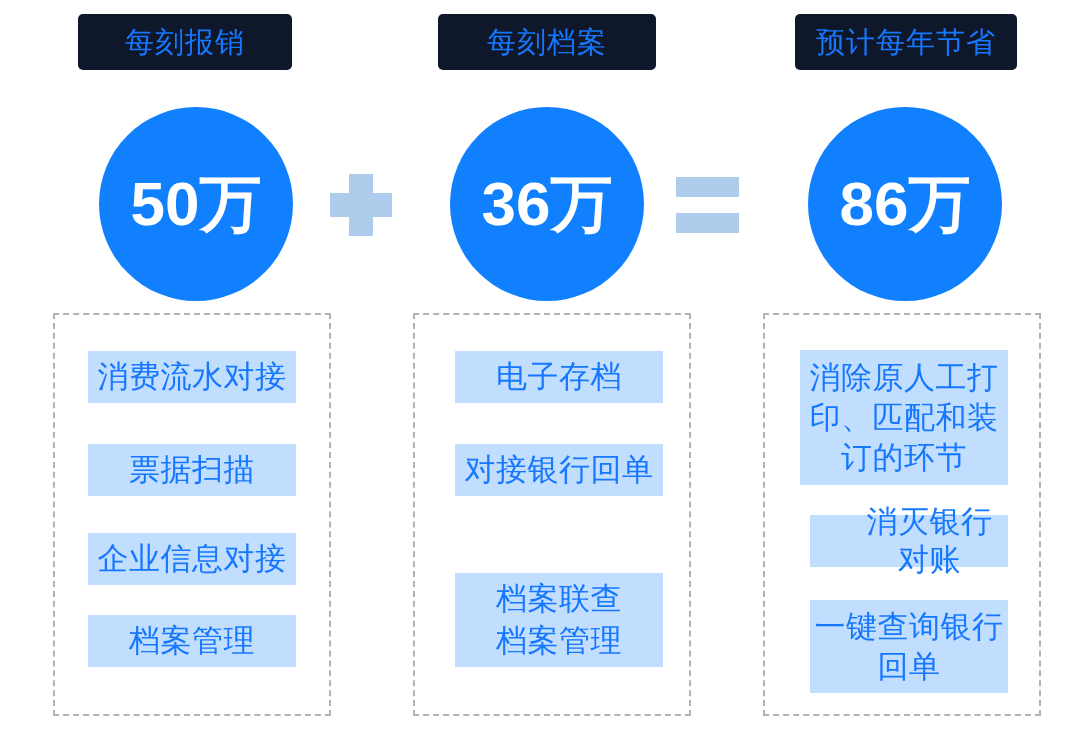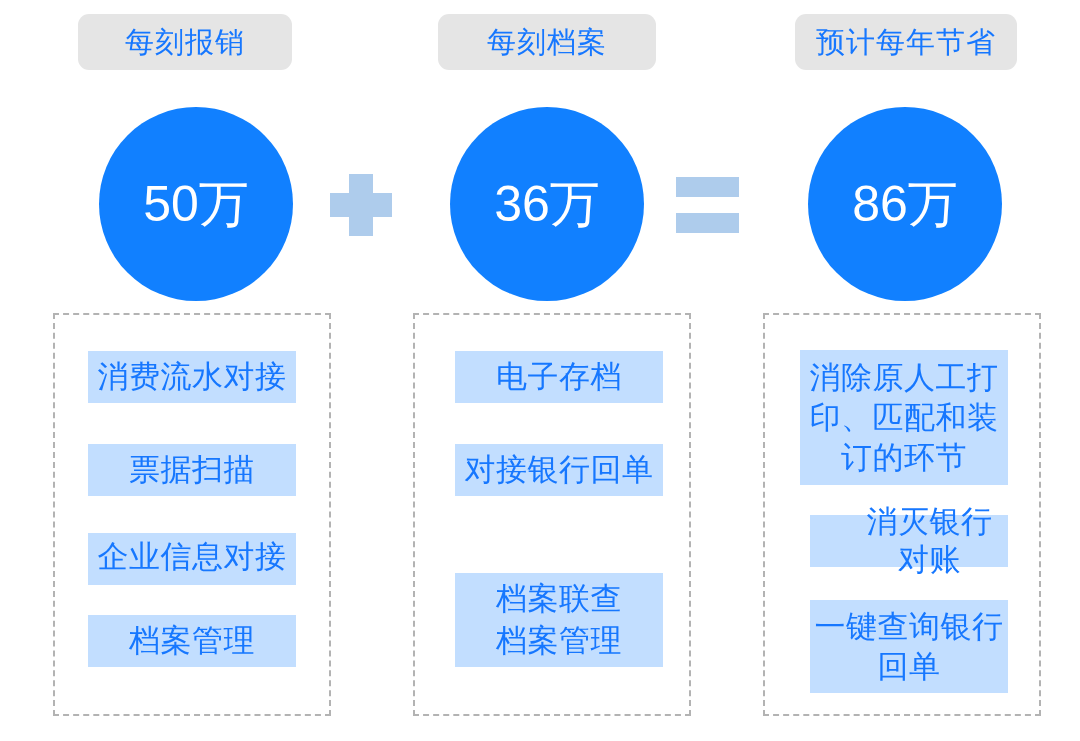--- a/index.html
+++ b/index.html
@@ -21,8 +21,8 @@
   
   .pill {
     position: absolute;
-    background: #e5e5e5;
-    border-radius: 11px;
+    background: #0f172a;
+    border-radius: 5px;
     color: #1677ff;
     font-size: 29px;
     line-height: 1;

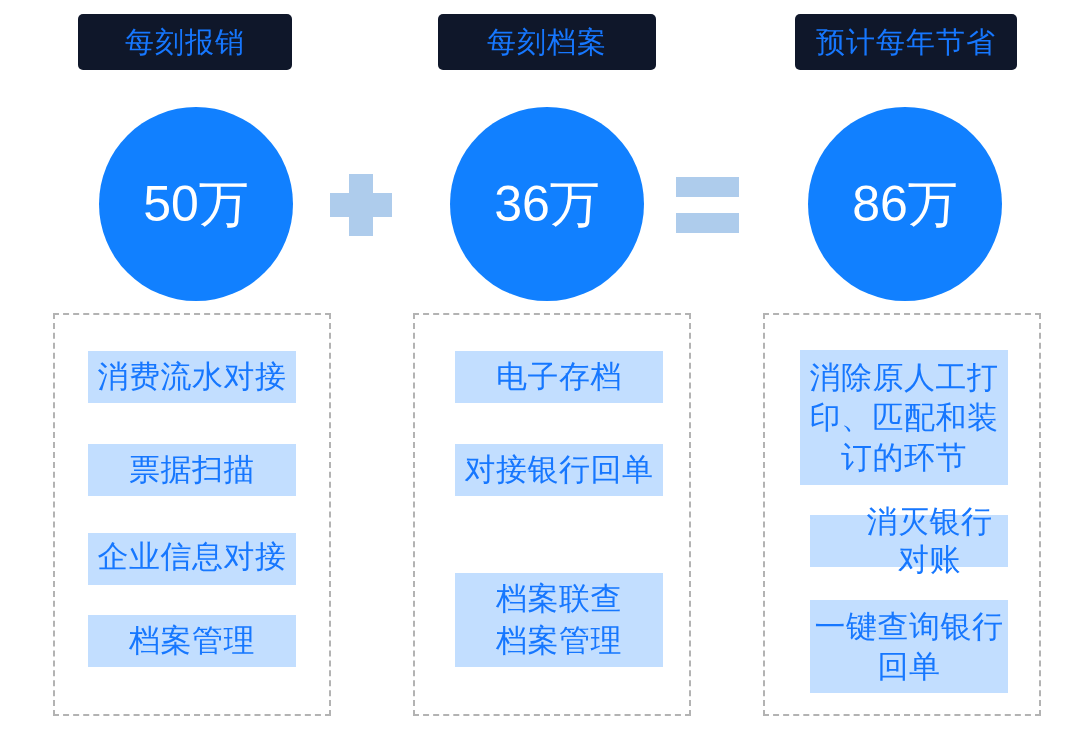--- a/index.html
+++ b/index.html
@@ -42,9 +42,10 @@
     display: flex;
     align-items: center;
     justify-content: center;
-    font-size: 50px;
+    font-size: 62px;
     line-height: 1;
     letter-spacing: 0px;
+    font-weight: bold;
   }
 
   

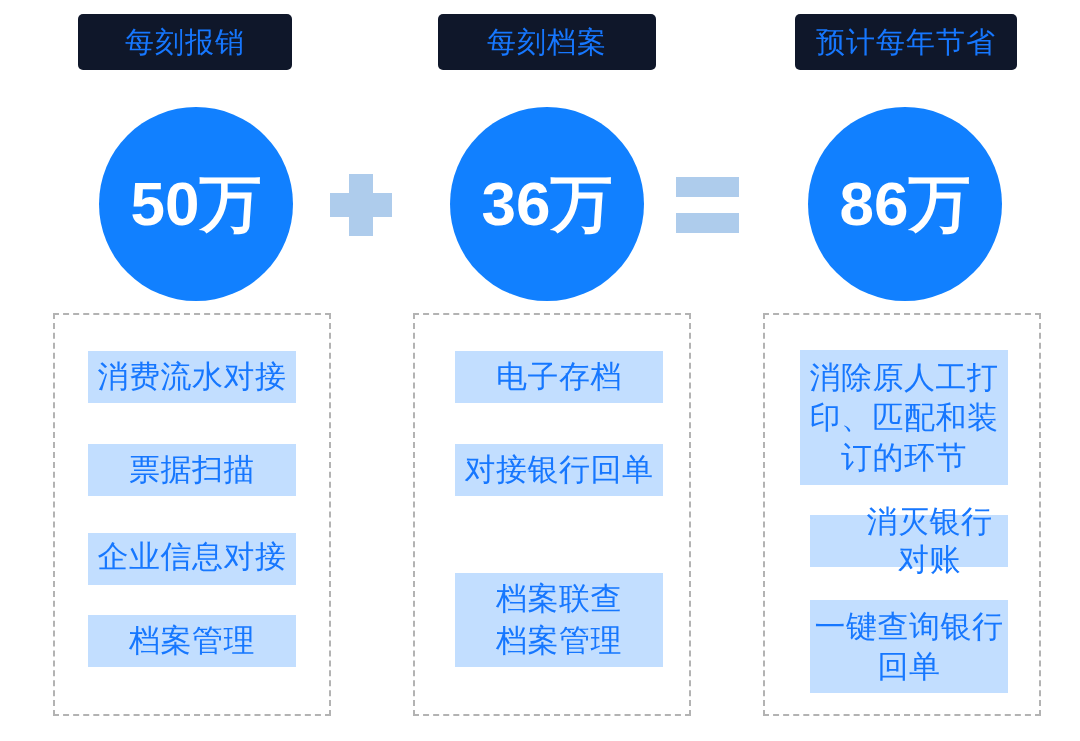--- a/index.html
+++ b/index.html
@@ -145,7 +145,7 @@
 
   <div class="chip" style="left:88px; top:351px; width:208px; height:52px;">消费流水对接</div>
   <div class="chip" style="left:88px; top:444px; width:208px; height:52px;">票据扫描</div>
-  <div class="chip" style="left:88px; top:533px; width:208px; height:52px;font-family:Liberation Mono, monospace;">企业信息对接</div>
+  <div class="chip" style="left:88px; top:533px; width:208px; height:52px;">企业信息对接</div>
   <div class="chip" style="left:88px; top:615px; width:208px; height:52px;">档案管理</div>
 
   <div class="chip" style="left:455px; top:351px; width:208px; height:52px;">电子存档</div>

